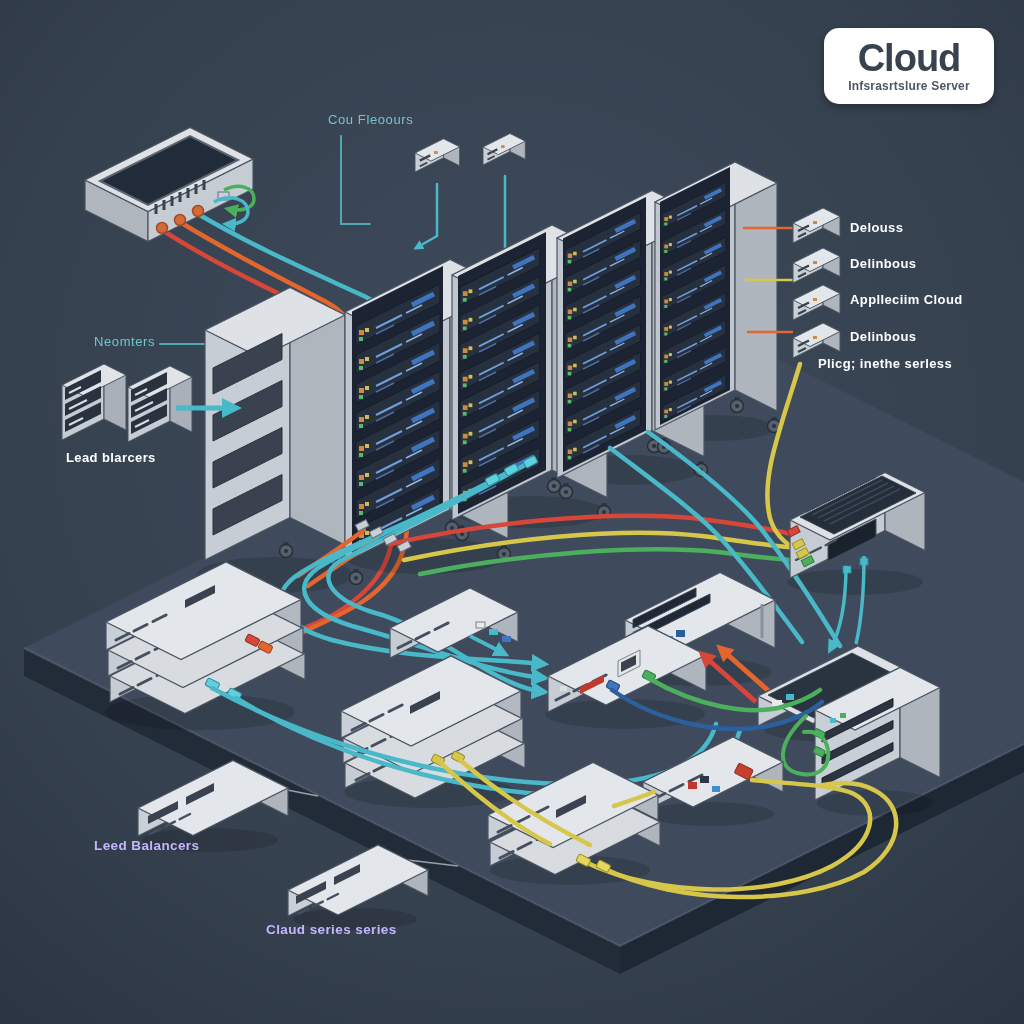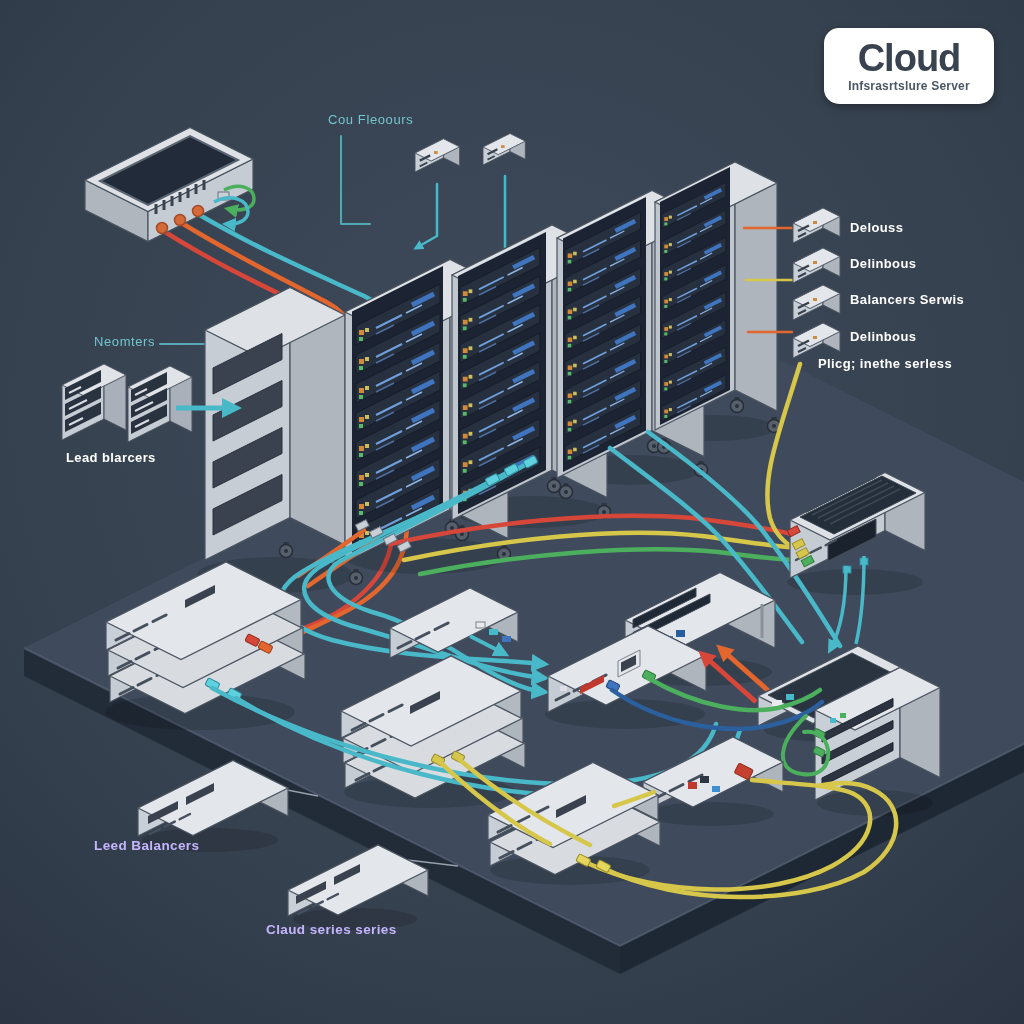--- a/index.html
+++ b/index.html
@@ -464,7 +464,7 @@
 
 <div class="lbl lbl-dark" style="left:850px;top:220px;">Delouss</div>
 <div class="lbl lbl-dark" style="left:850px;top:256px;">Delinbous</div>
-<div class="lbl lbl-dark" style="left:850px;top:292px;">Balancers Serwis</div>
+<div class="lbl lbl-dark" style="left:850px;top:292px;">Applleciim Cloud</div>
 <div class="lbl lbl-dark" style="left:850px;top:329px;">Delinbous</div>
 <div class="lbl lbl-dark" style="left:818px;top:356px;font-size:13px;">Plicg; inethe serless</div>
 

